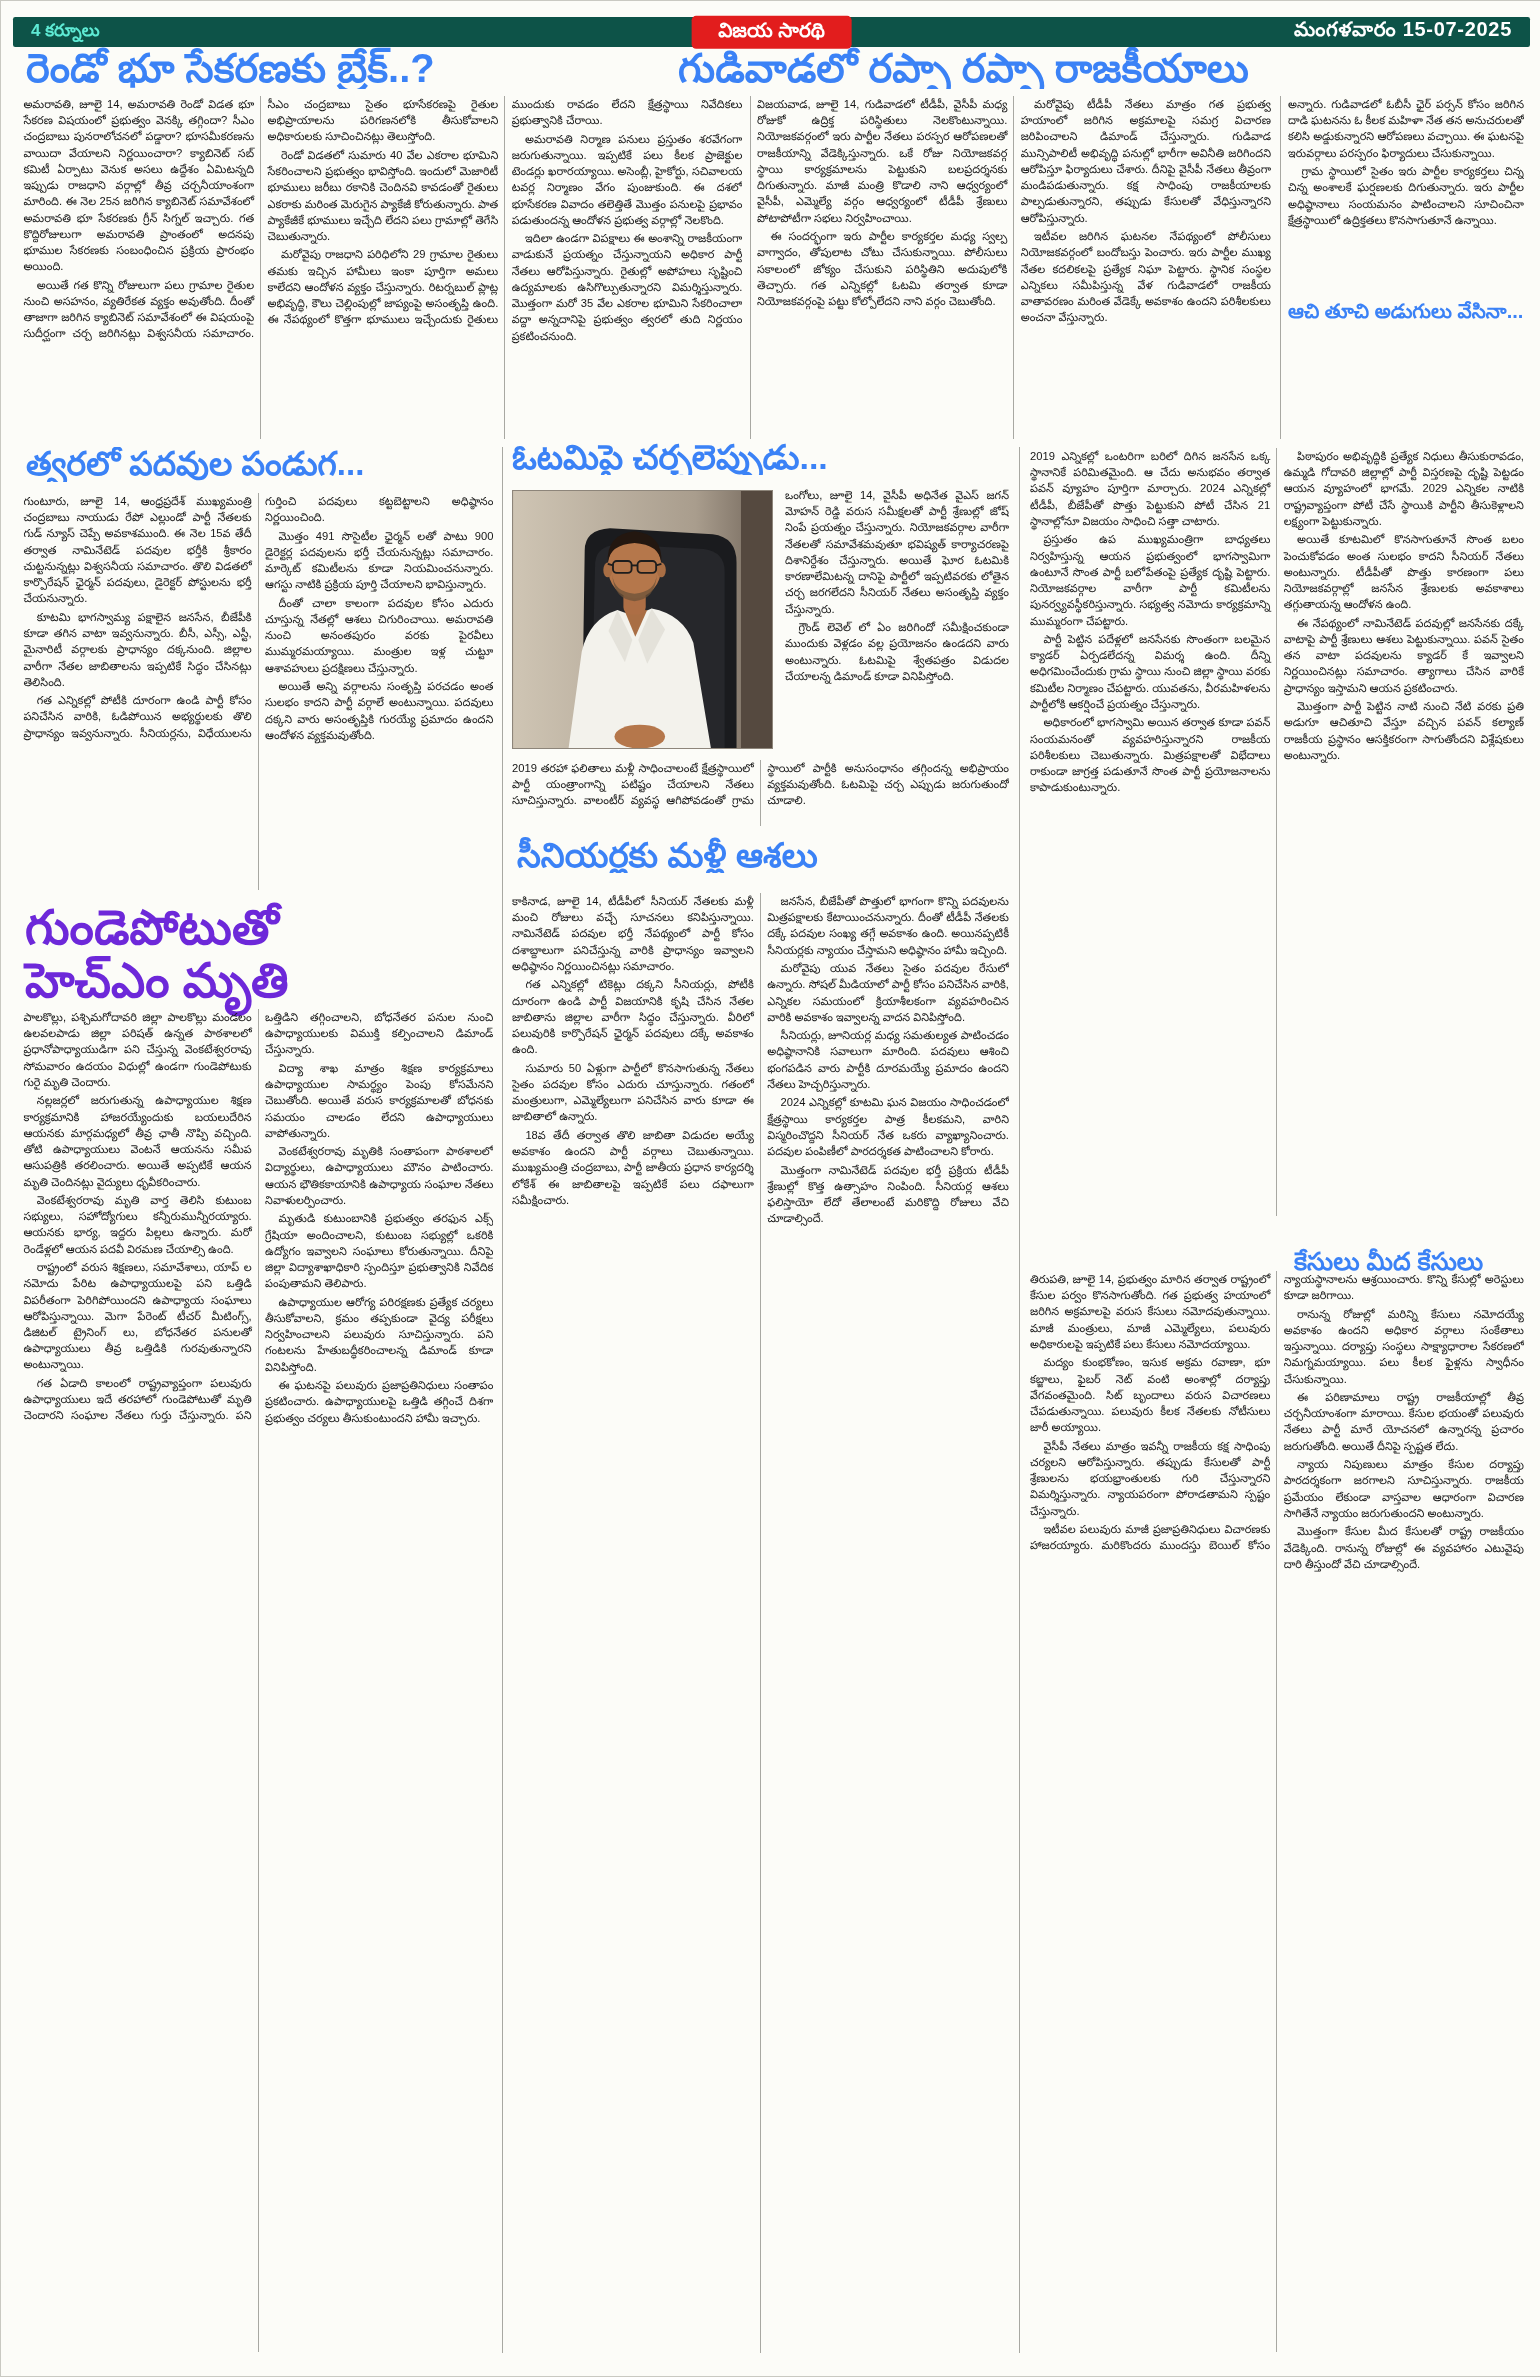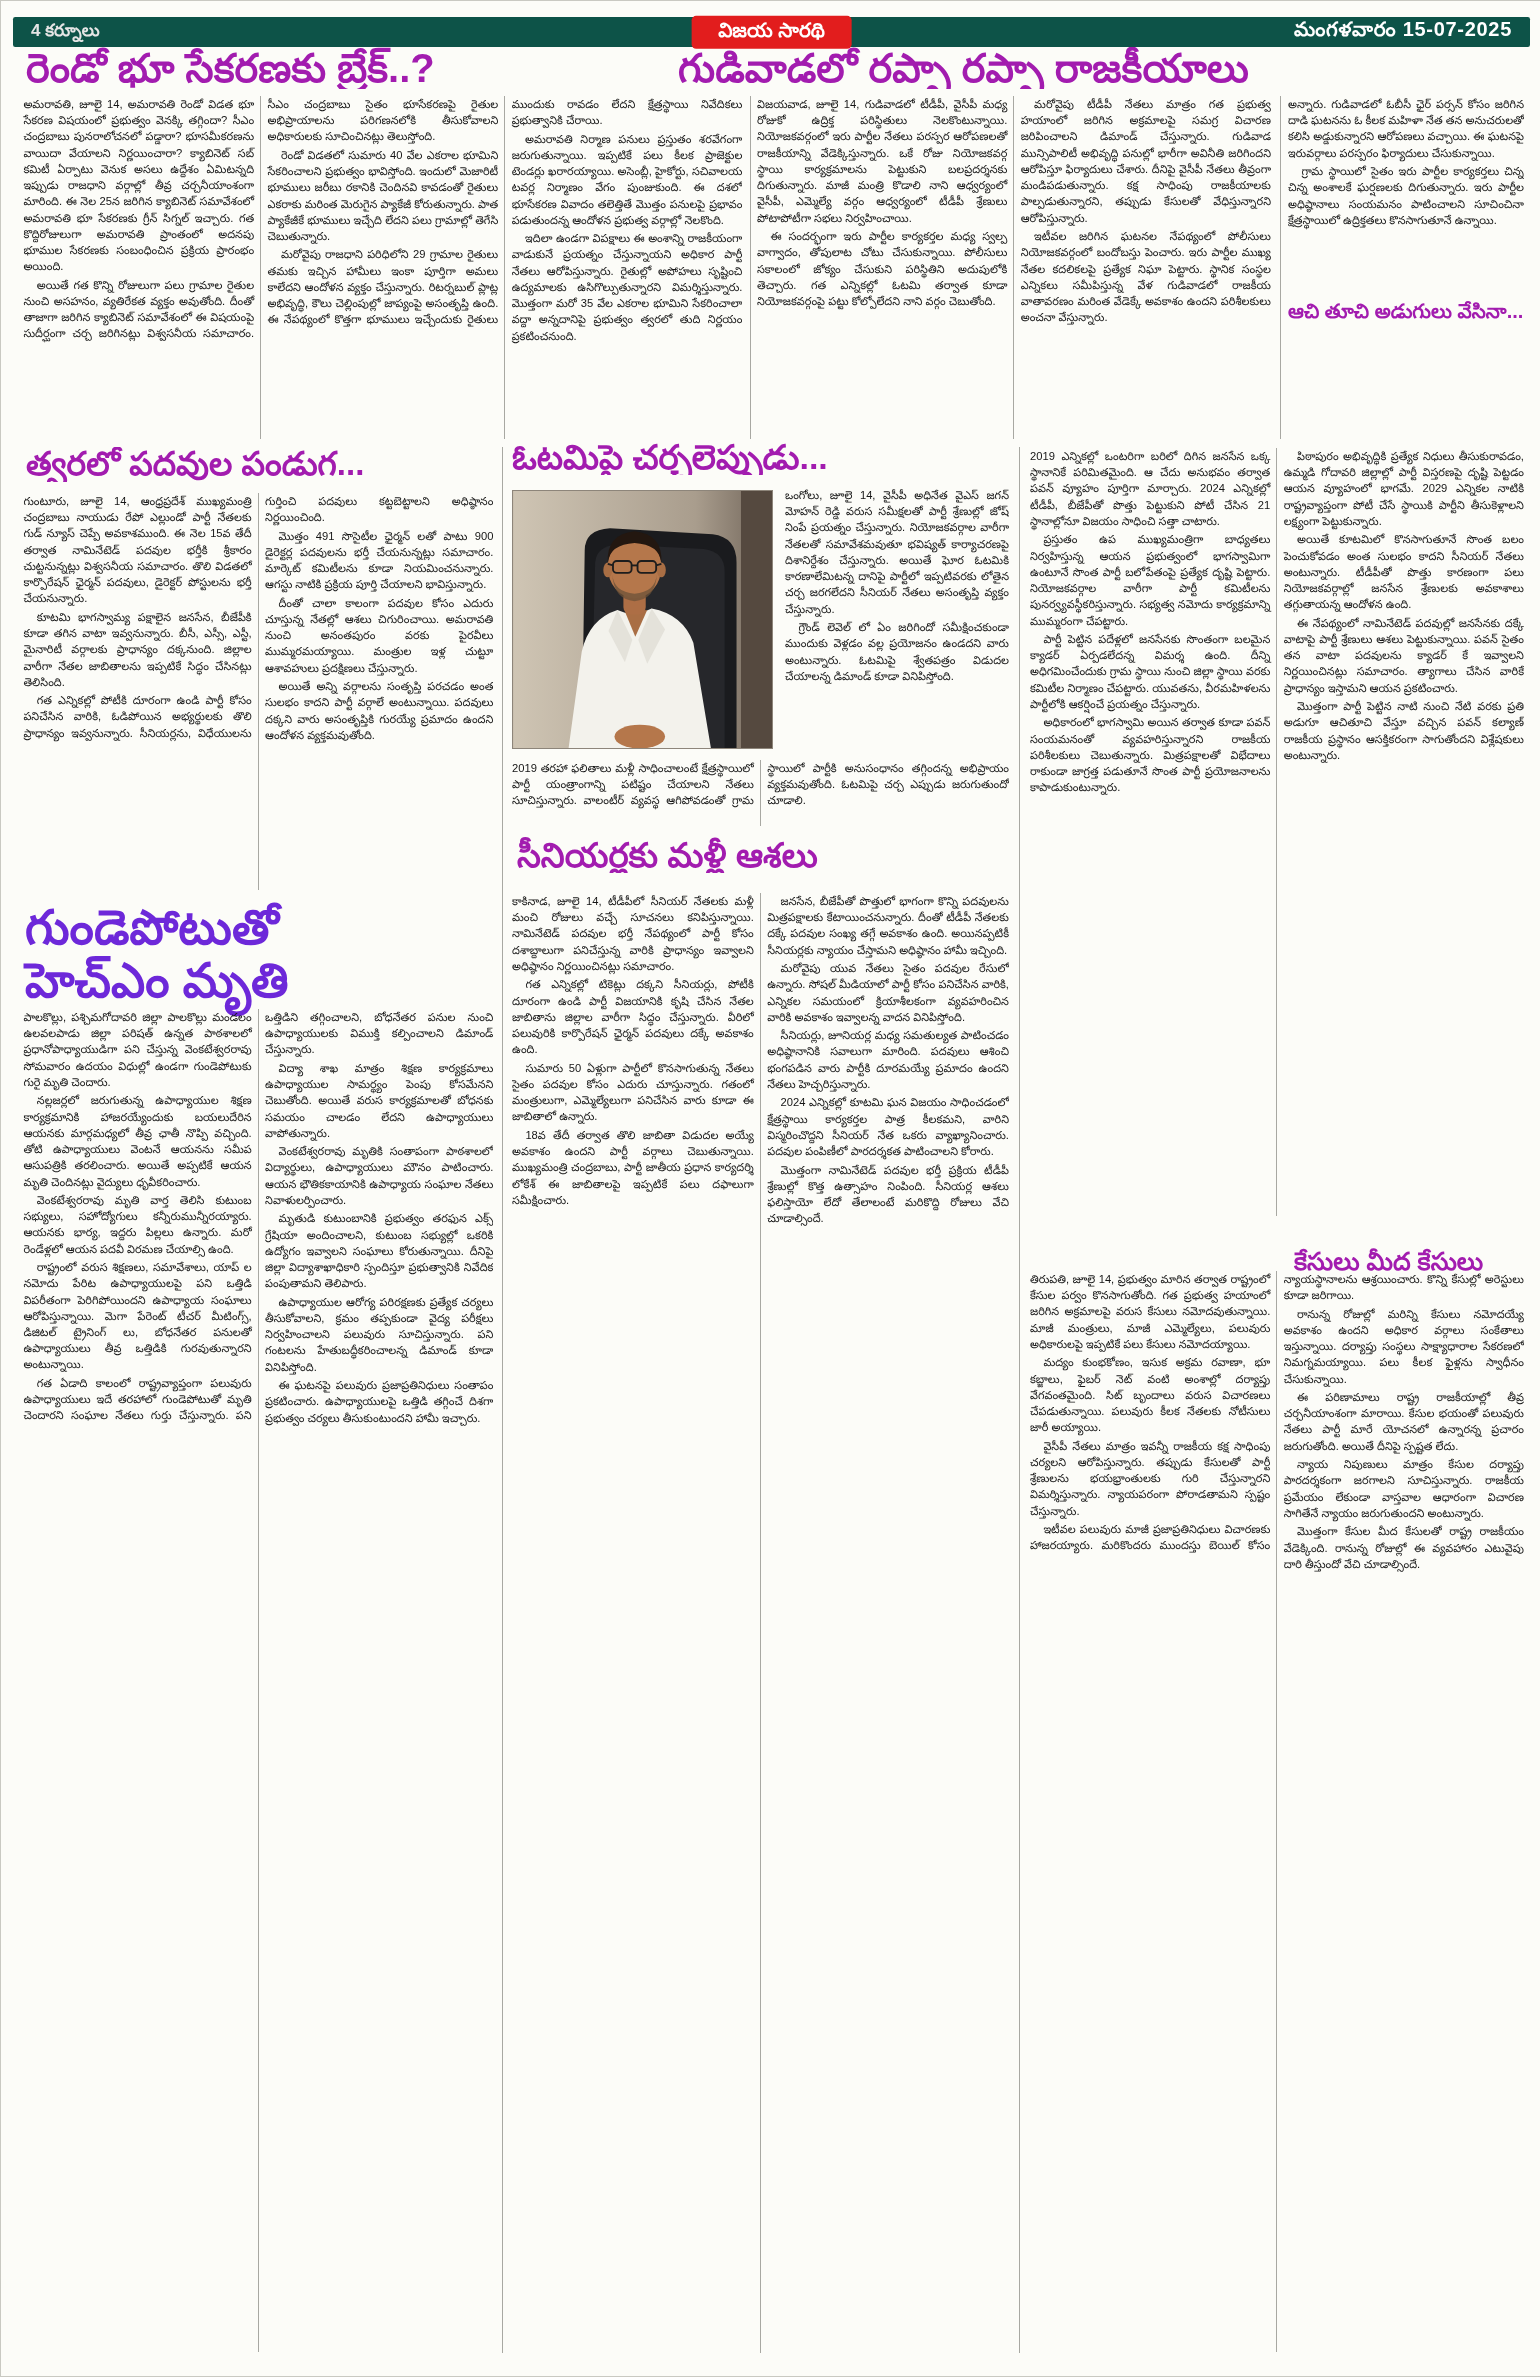--- a/index.html
+++ b/index.html
@@ -17,7 +17,7 @@
     display:flex; align-items:center; justify-content:space-between;
     padding:0 18px;
   }
-  .edition { color:#e5e5e5; font-size:17px; font-weight:bold; }
+  .edition { color:#5eead4; font-size:17px; font-weight:bold; }
   .masthead-badge {
     position:absolute; left:50%; top:50%; transform:translate(-50%,-50%);
     background:#e21d1d; color:#ffffff; font-size:20px; font-weight:bold;

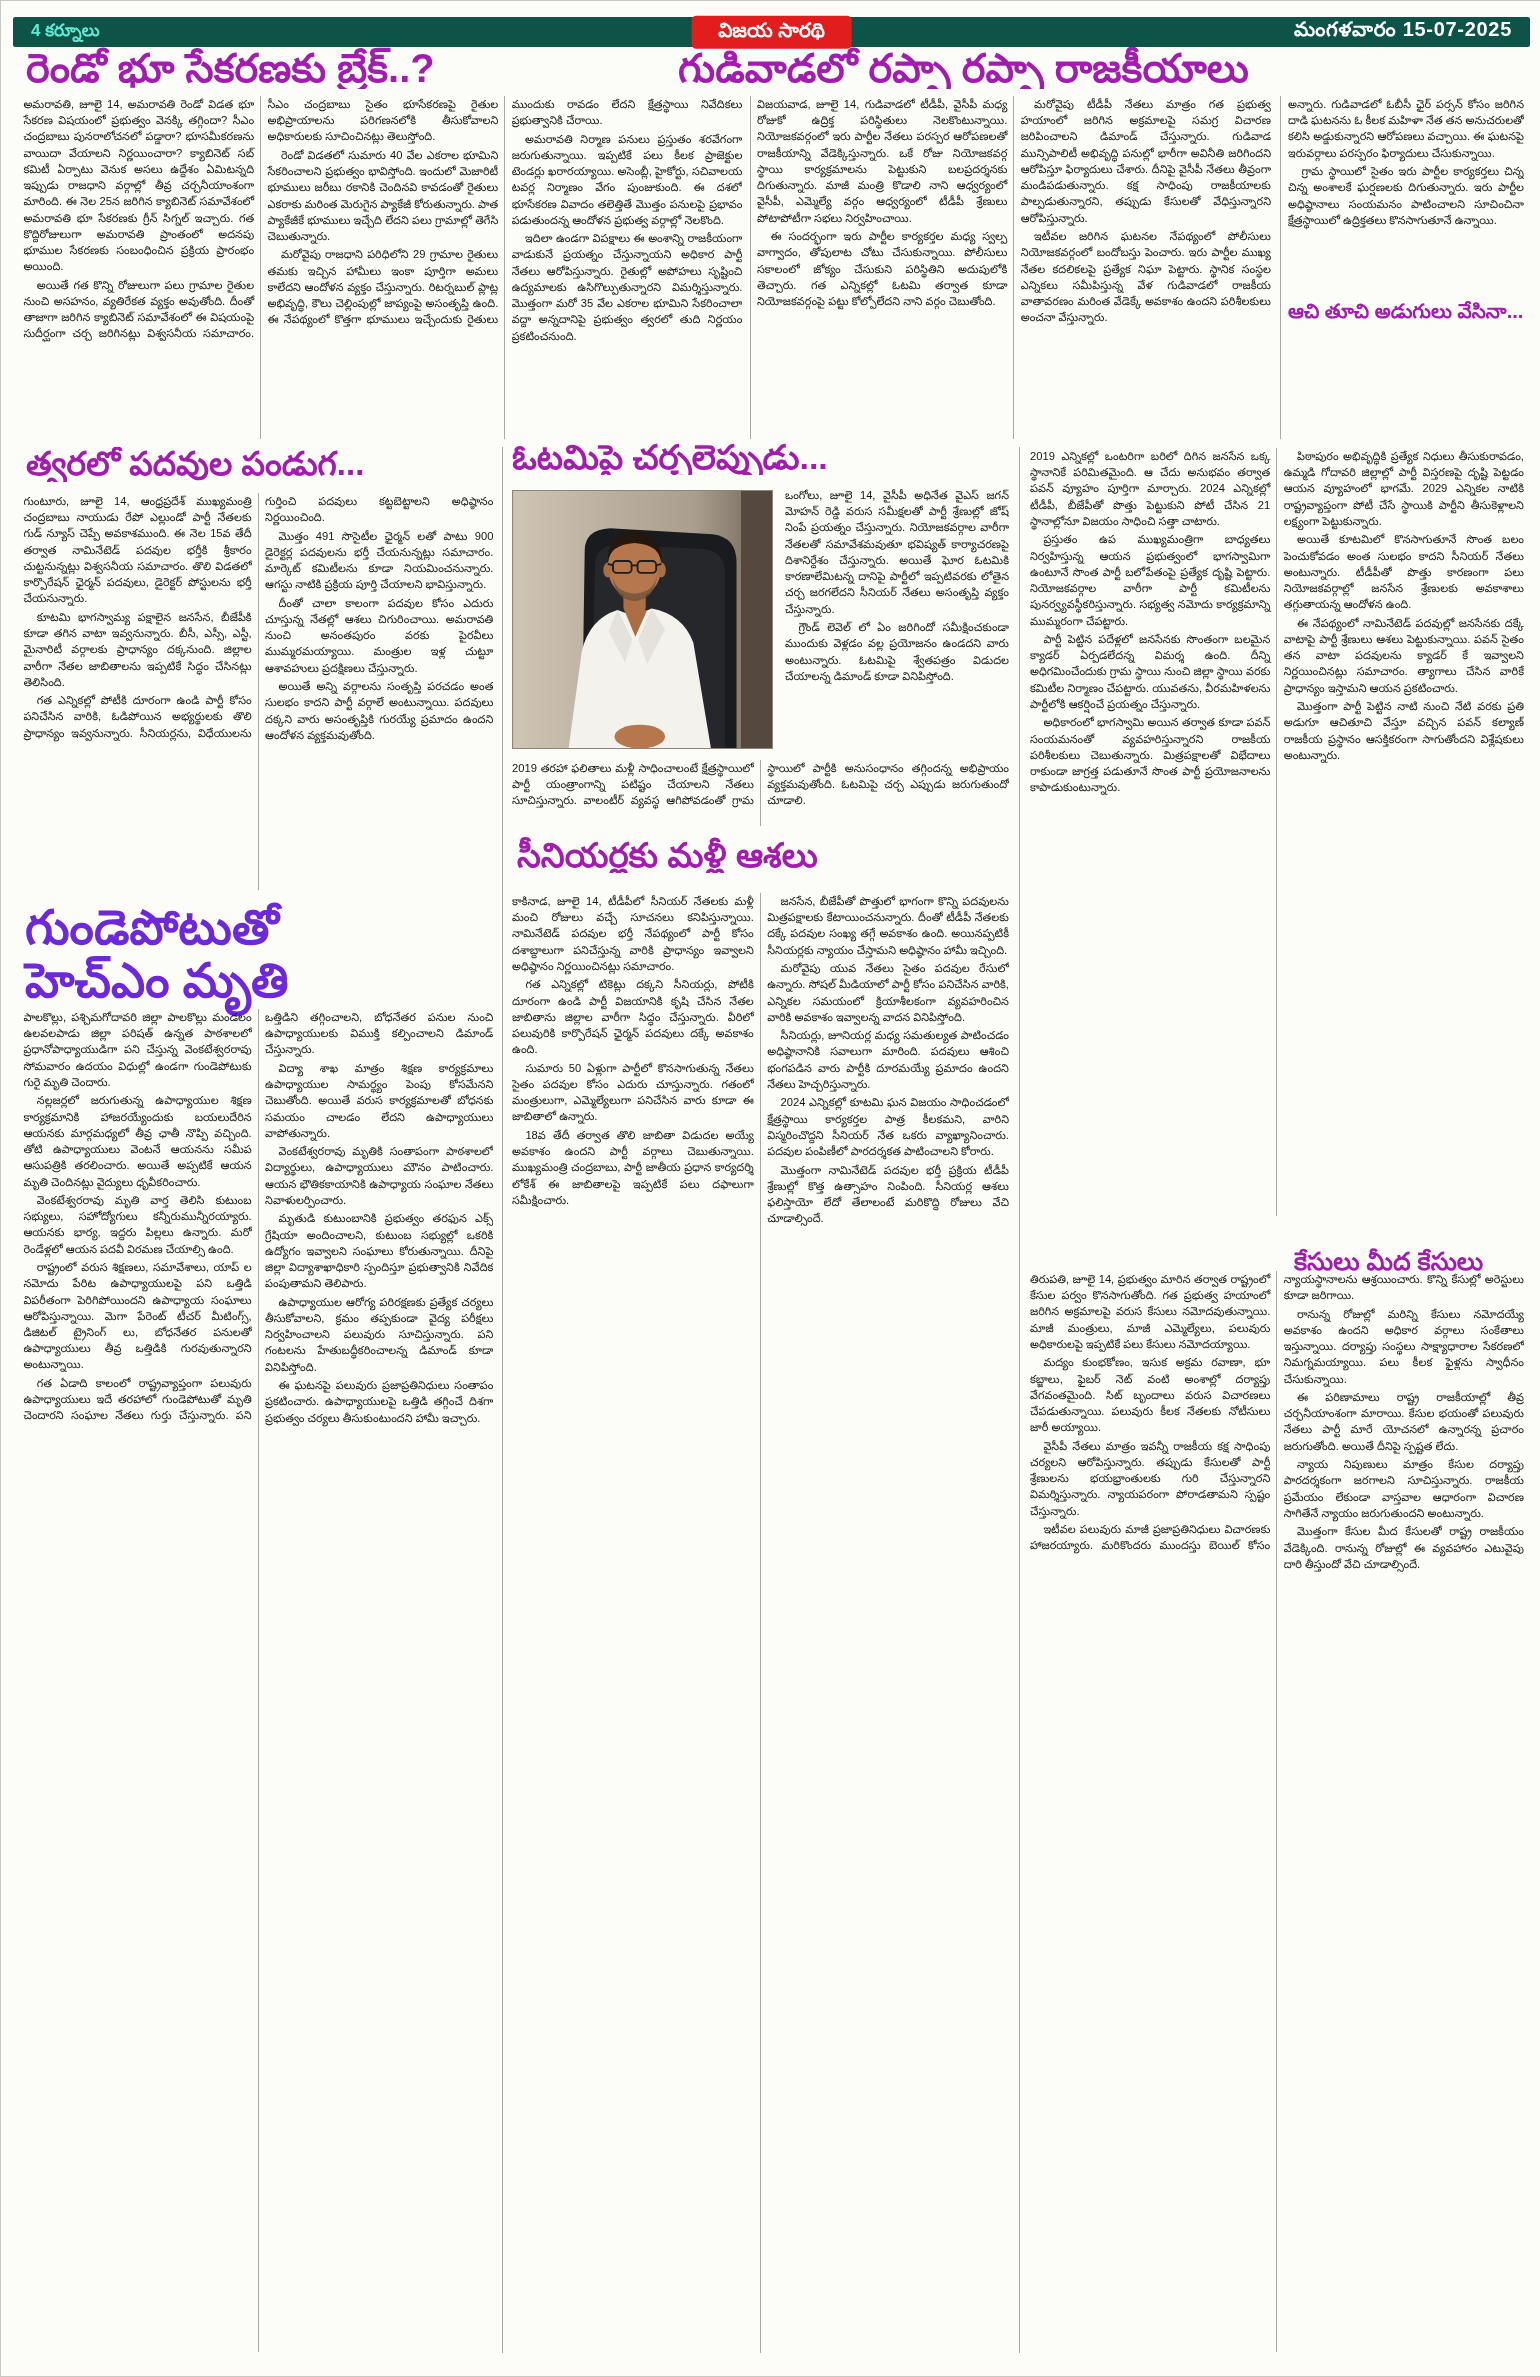--- a/index.html
+++ b/index.html
@@ -26,7 +26,7 @@
   .datebar { color:#ffffff; font-size:20px; font-weight:bold; letter-spacing:0.7px; }
 
   .headline {
-    position:absolute; color:#a21caf; font-weight:bold;
+    position:absolute; color:#3b82f6; font-weight:bold;
     line-height:1.06; white-space:nowrap; overflow:hidden;
   }
   .headline-block { position:absolute; color:#6d28d9; font-weight:bold; line-height:1.1; }

